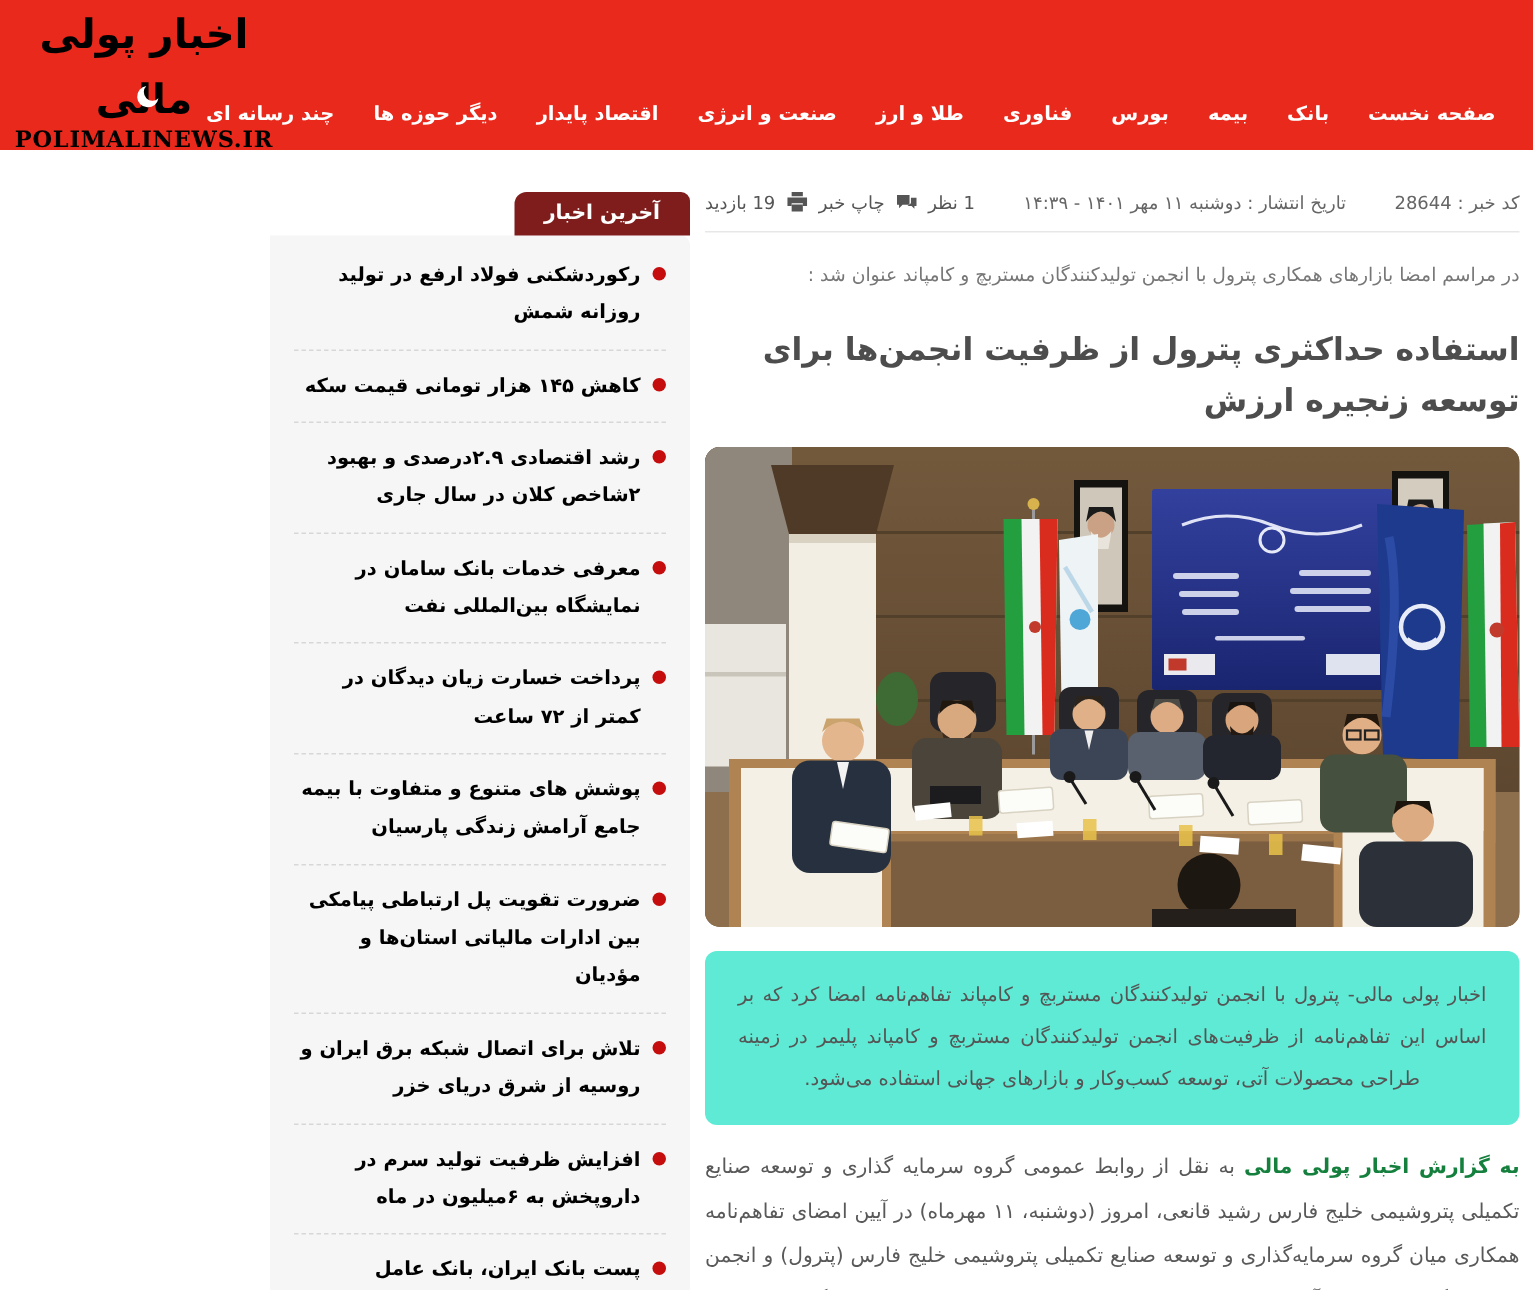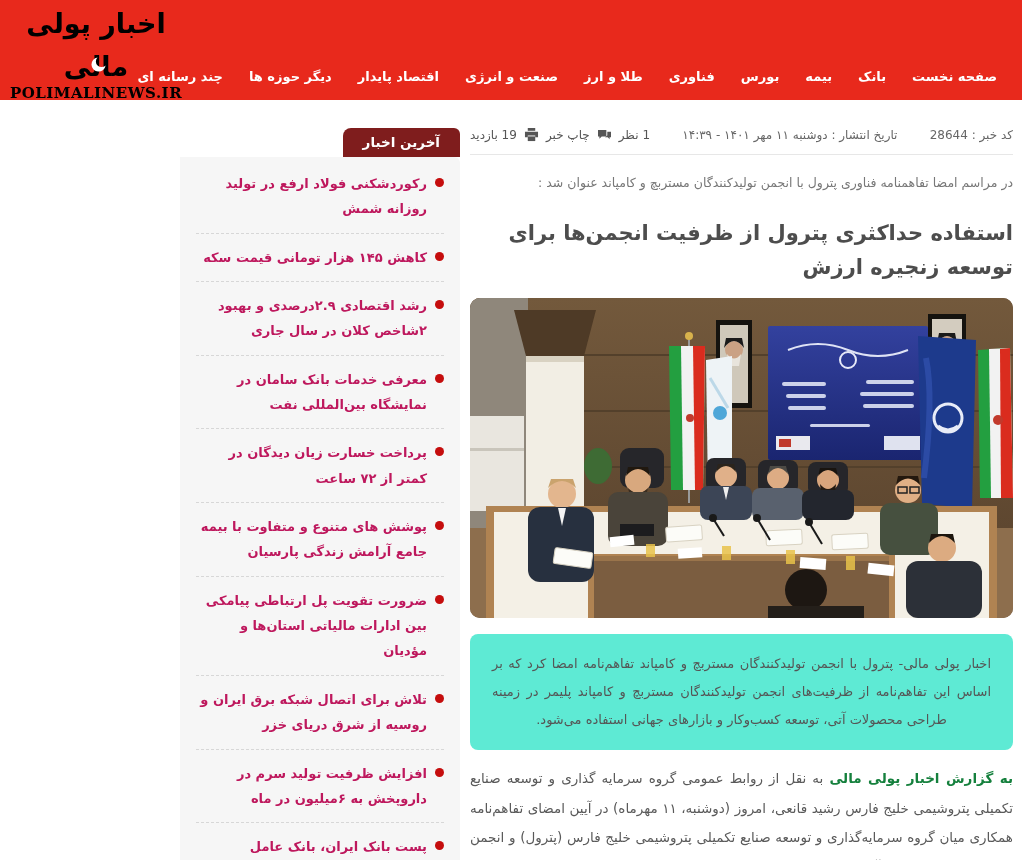--- a/index.html
+++ b/index.html
@@ -47,7 +47,7 @@
     border-bottom:1px dashed #d7d7d7; }
   .latest-item .dot { width:9px; height:9px; border-radius:50%; background:#c50d0d; flex-shrink:0;
     margin-top:7px; margin-left:8px; }
-  .latest-item .txt { color:#be185d; font-size:13px; font-weight:bold; line-height:1.95; }
+  .latest-item .txt { color:#000000; font-size:13px; font-weight:bold; line-height:1.95; }
 </style>
 </head>
 <body>

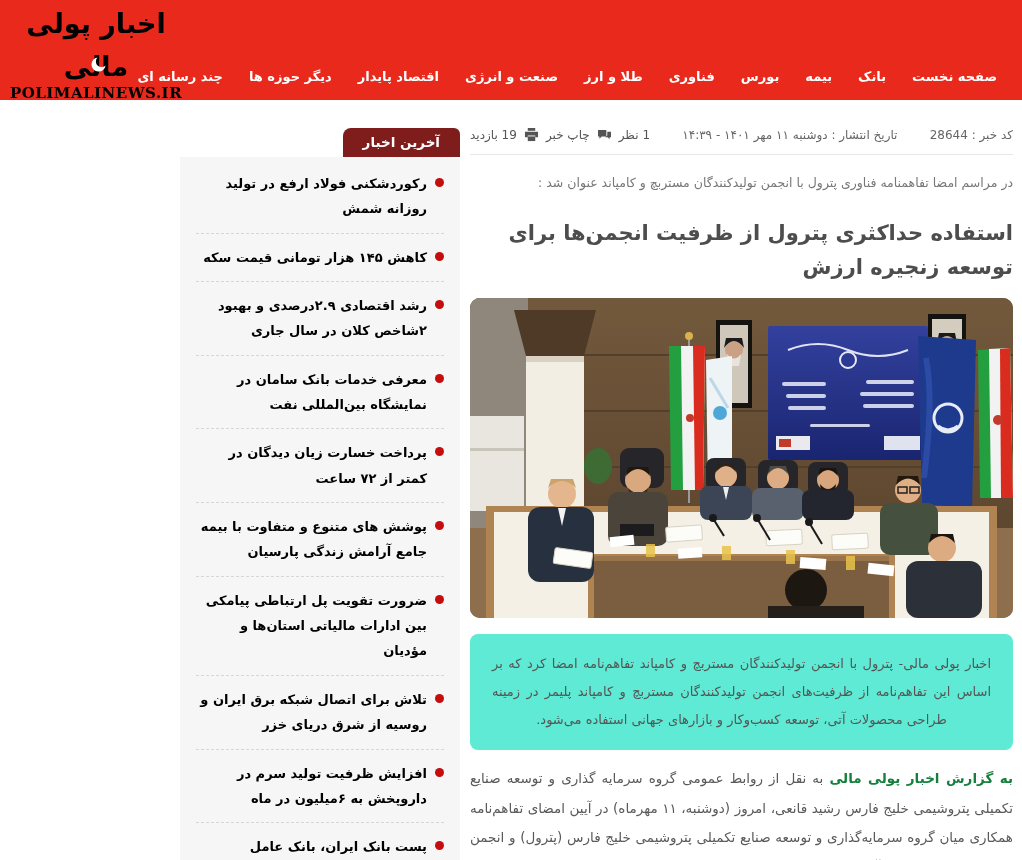--- a/index.html
+++ b/index.html
@@ -105,7 +105,7 @@
       </span>
     </div>
 
-    <p class="article-subtitle">در مراسم امضا تفاهمنامه فناوری پترول با انجمن تولیدکنندگان مستربچ و کامپاند عنوان شد :</p>
+    <p class="article-subtitle">در مراسم امضا بازارهای همکاری پترول با انجمن تولیدکنندگان مستربچ و کامپاند عنوان شد :</p>
     <h1 class="article-title">استفاده حداکثری پترول از ظرفیت انجمن‌ها برای توسعه زنجیره ارزش</h1>
 
     <div class="hero">

